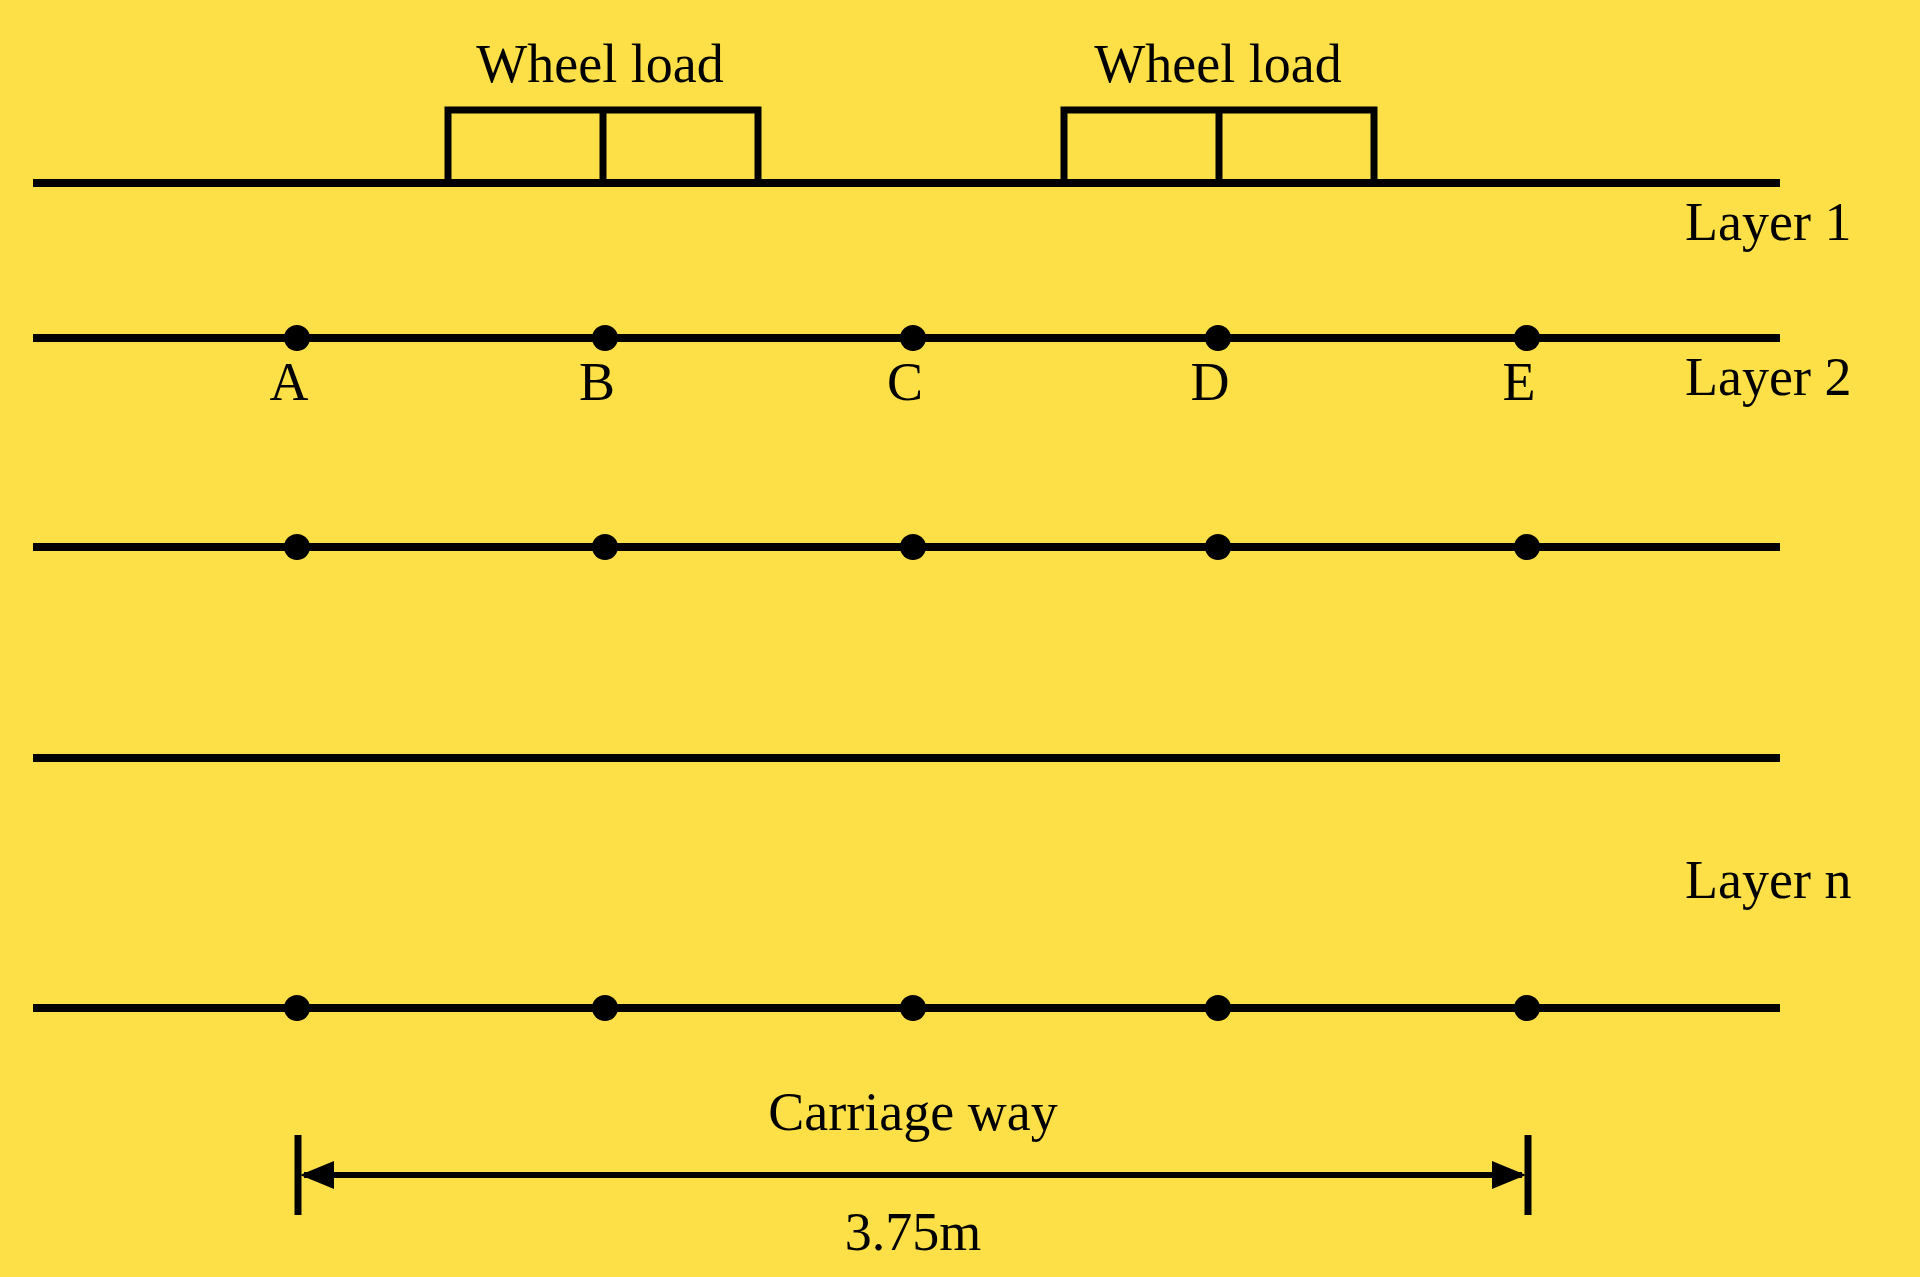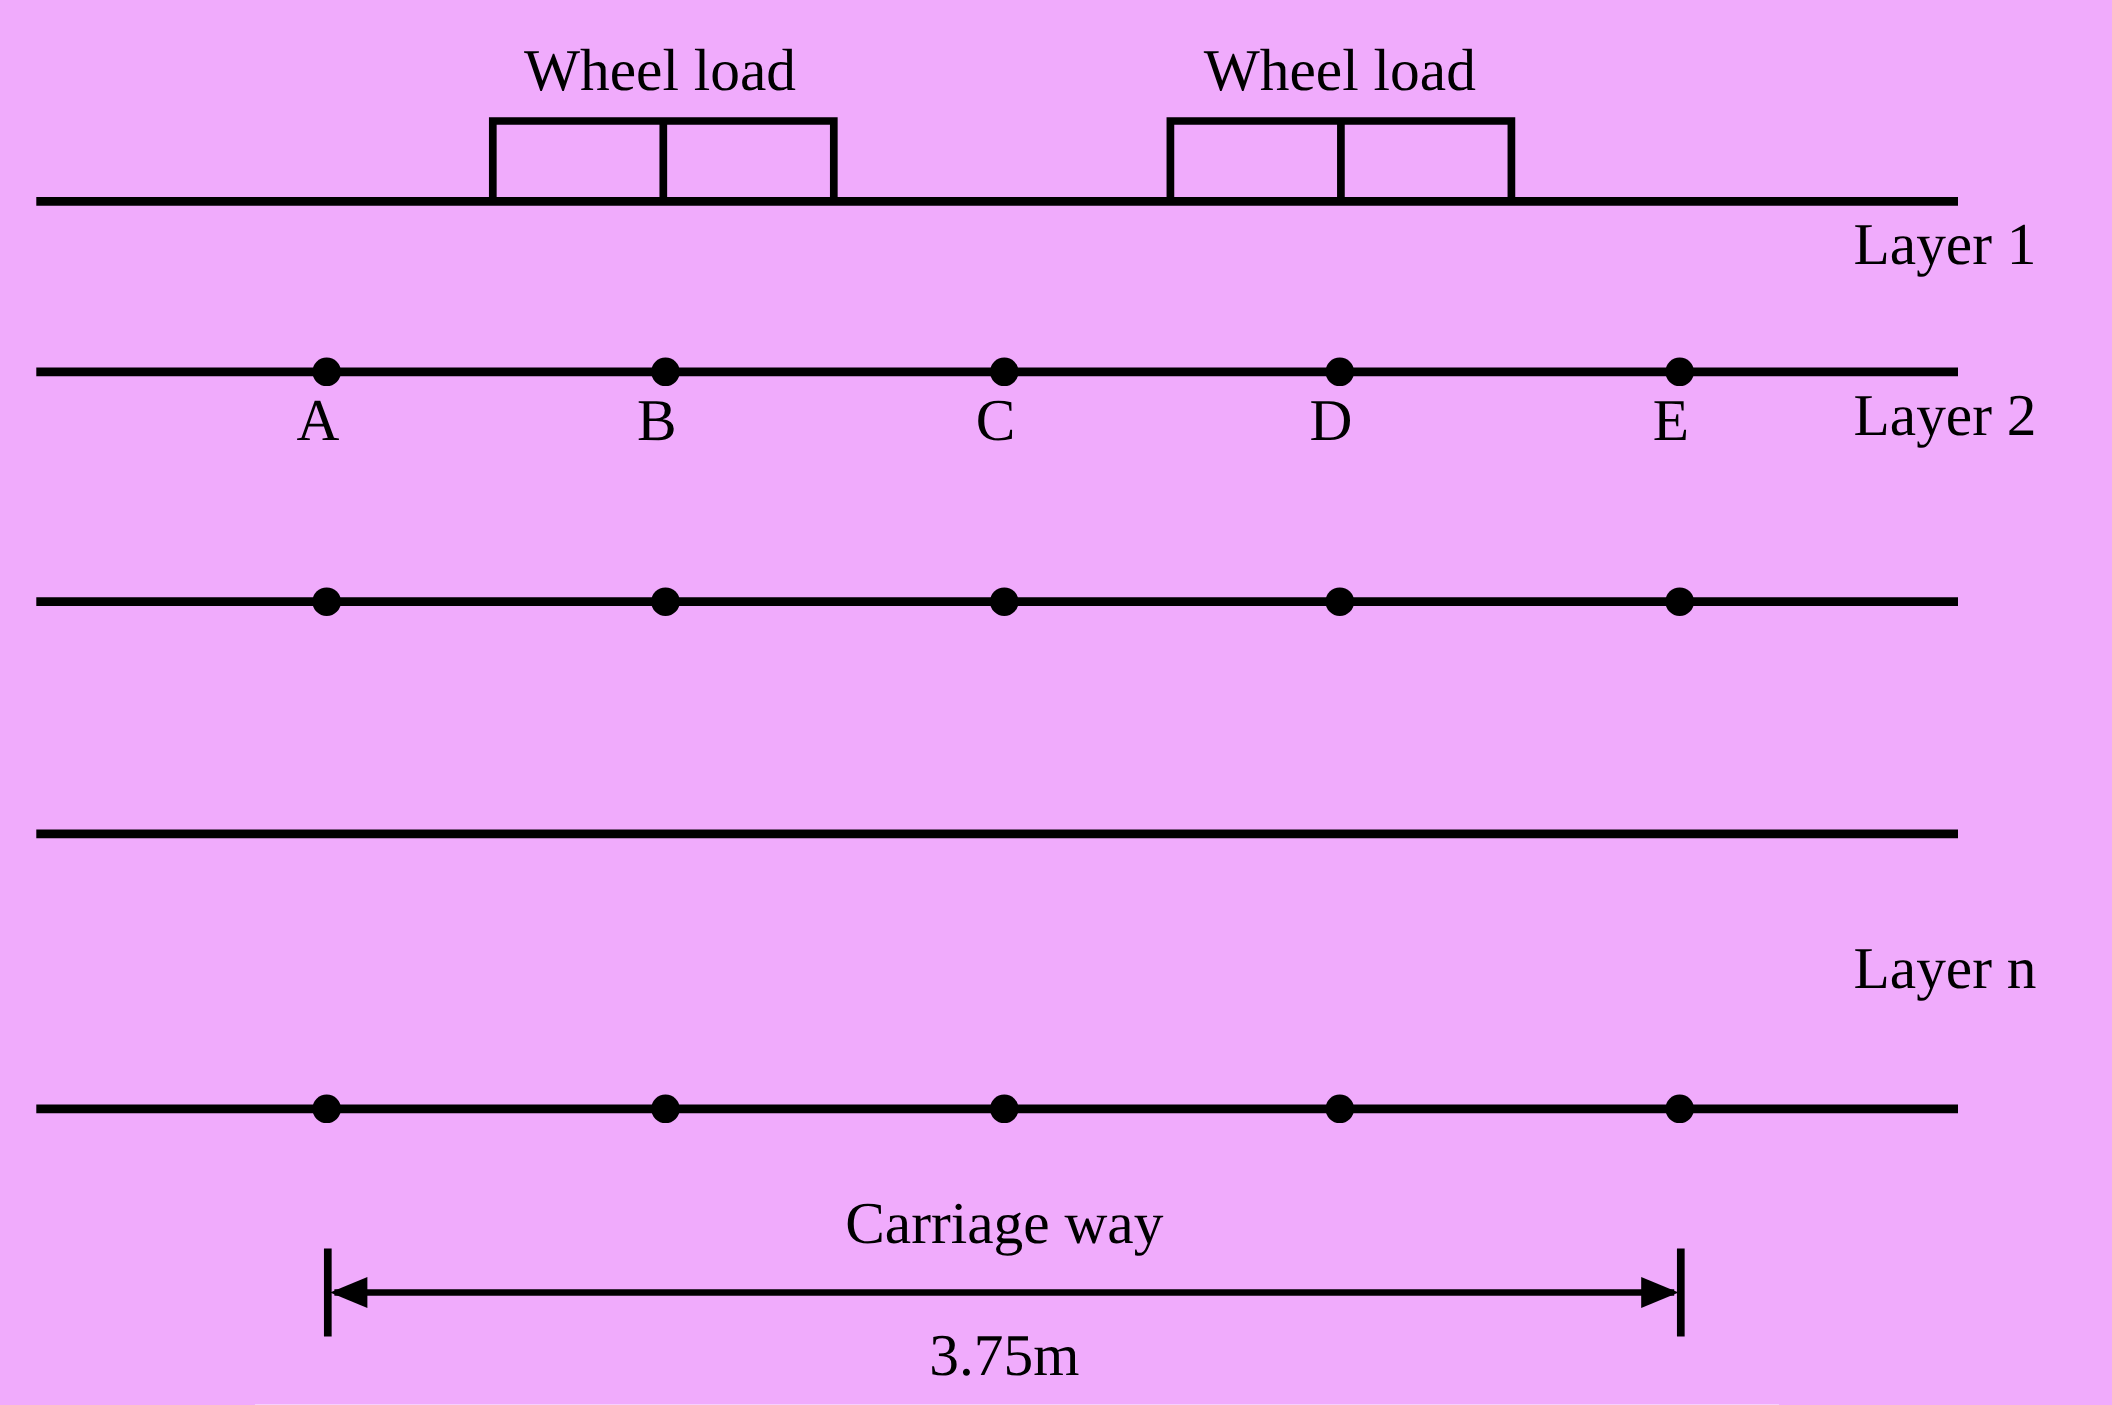--- a/index.html
+++ b/index.html
@@ -18,7 +18,7 @@
     position: relative;
     width: 1920px;
     height: 1277px;
-    background: #f0abfc;
+    background: #fde047;
   }
   svg#figure {
     display: block;

